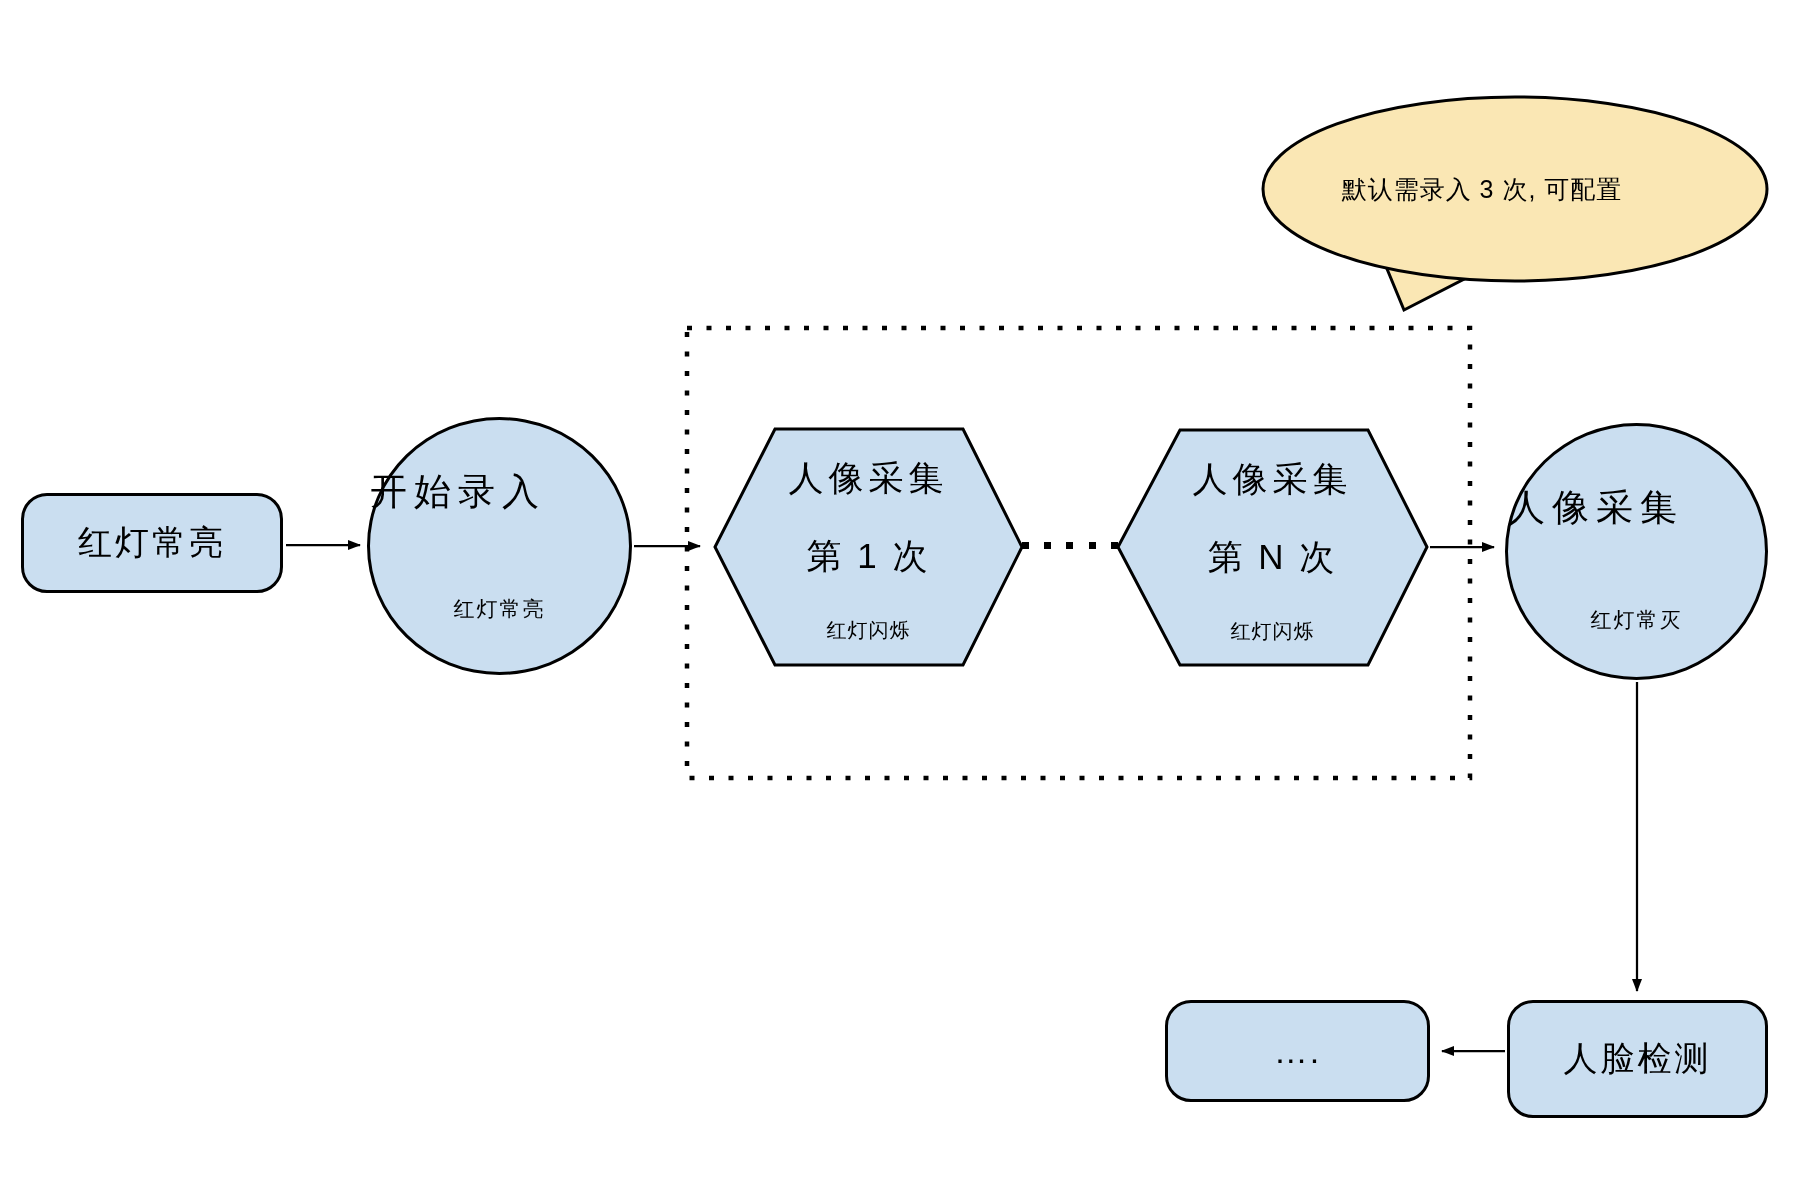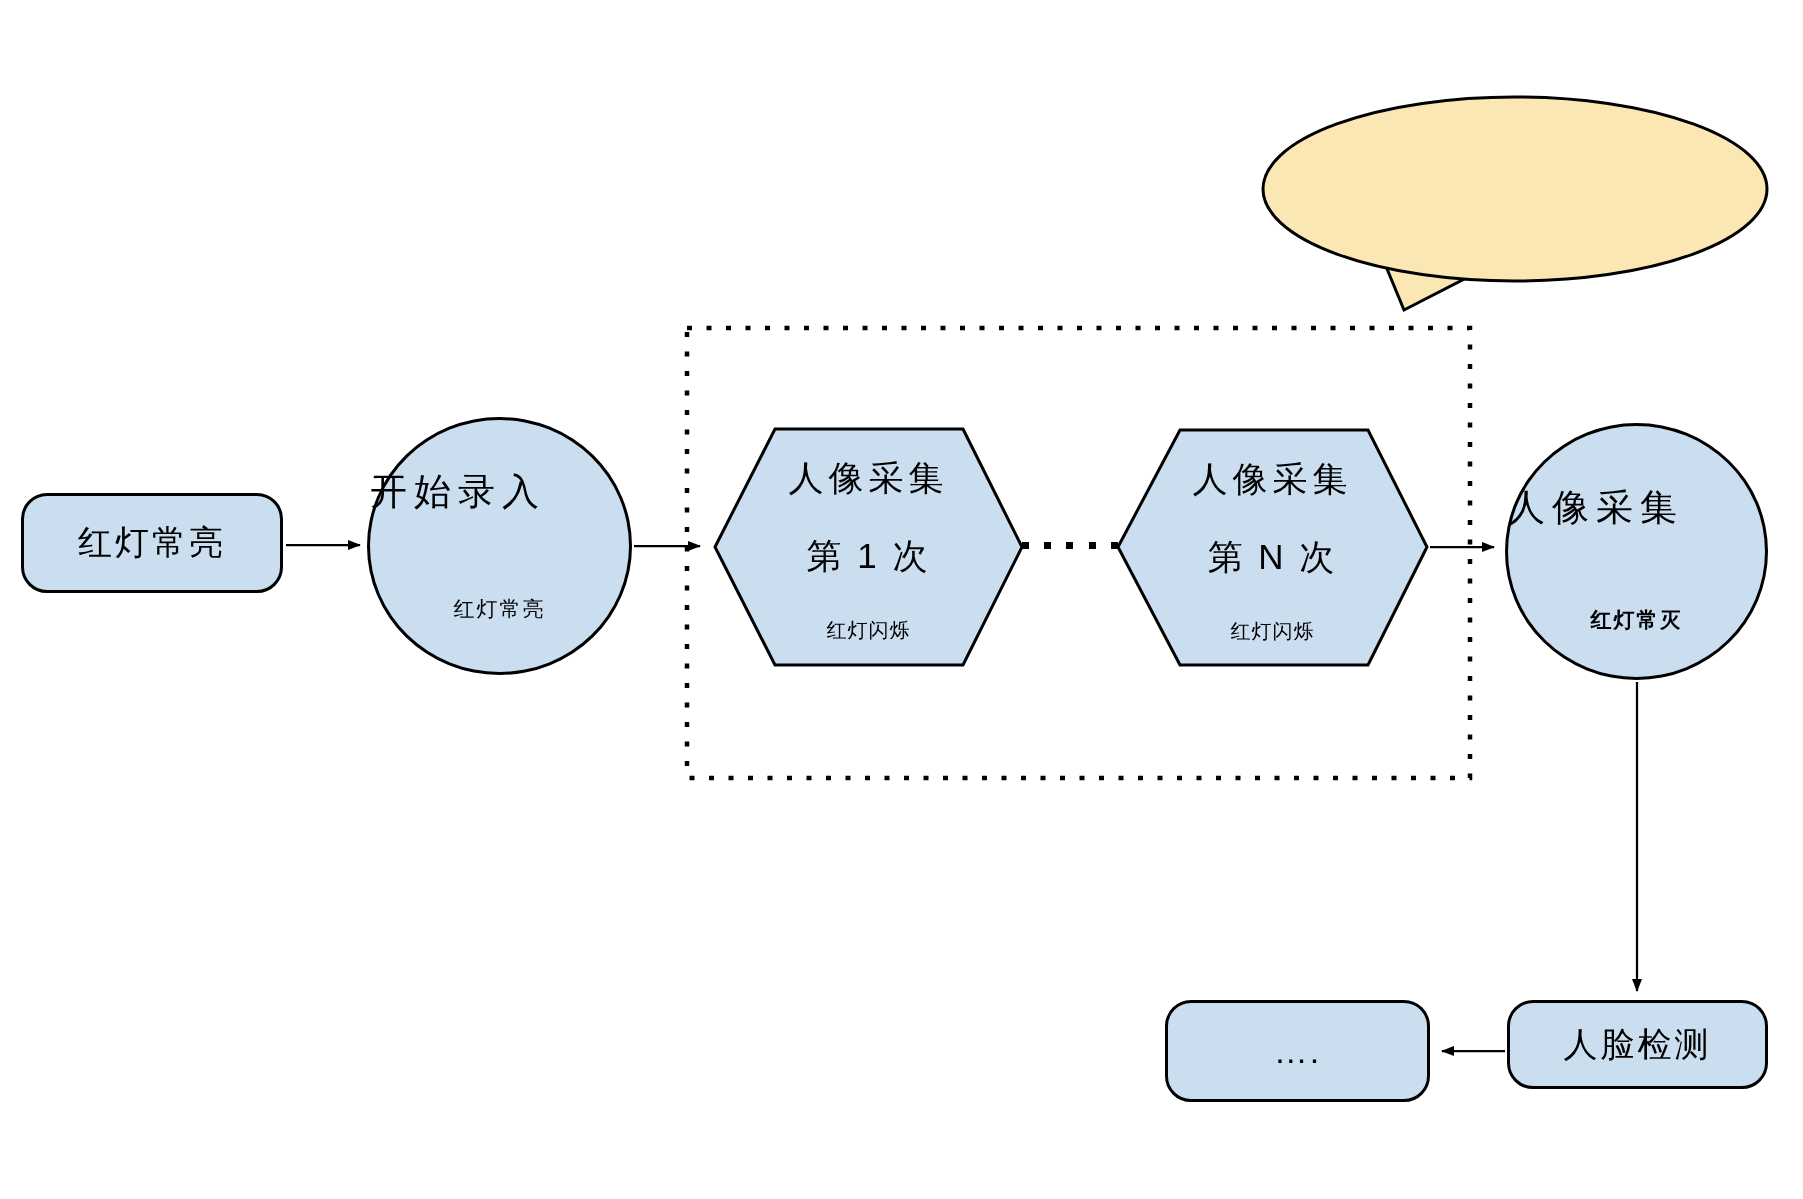--- a/index.html
+++ b/index.html
@@ -131,6 +131,7 @@
     <span>….</span>
   </div>
 
+  <div class="bubble-text">默认需录入 3 次, 可配置</div>
 
 </div>
 

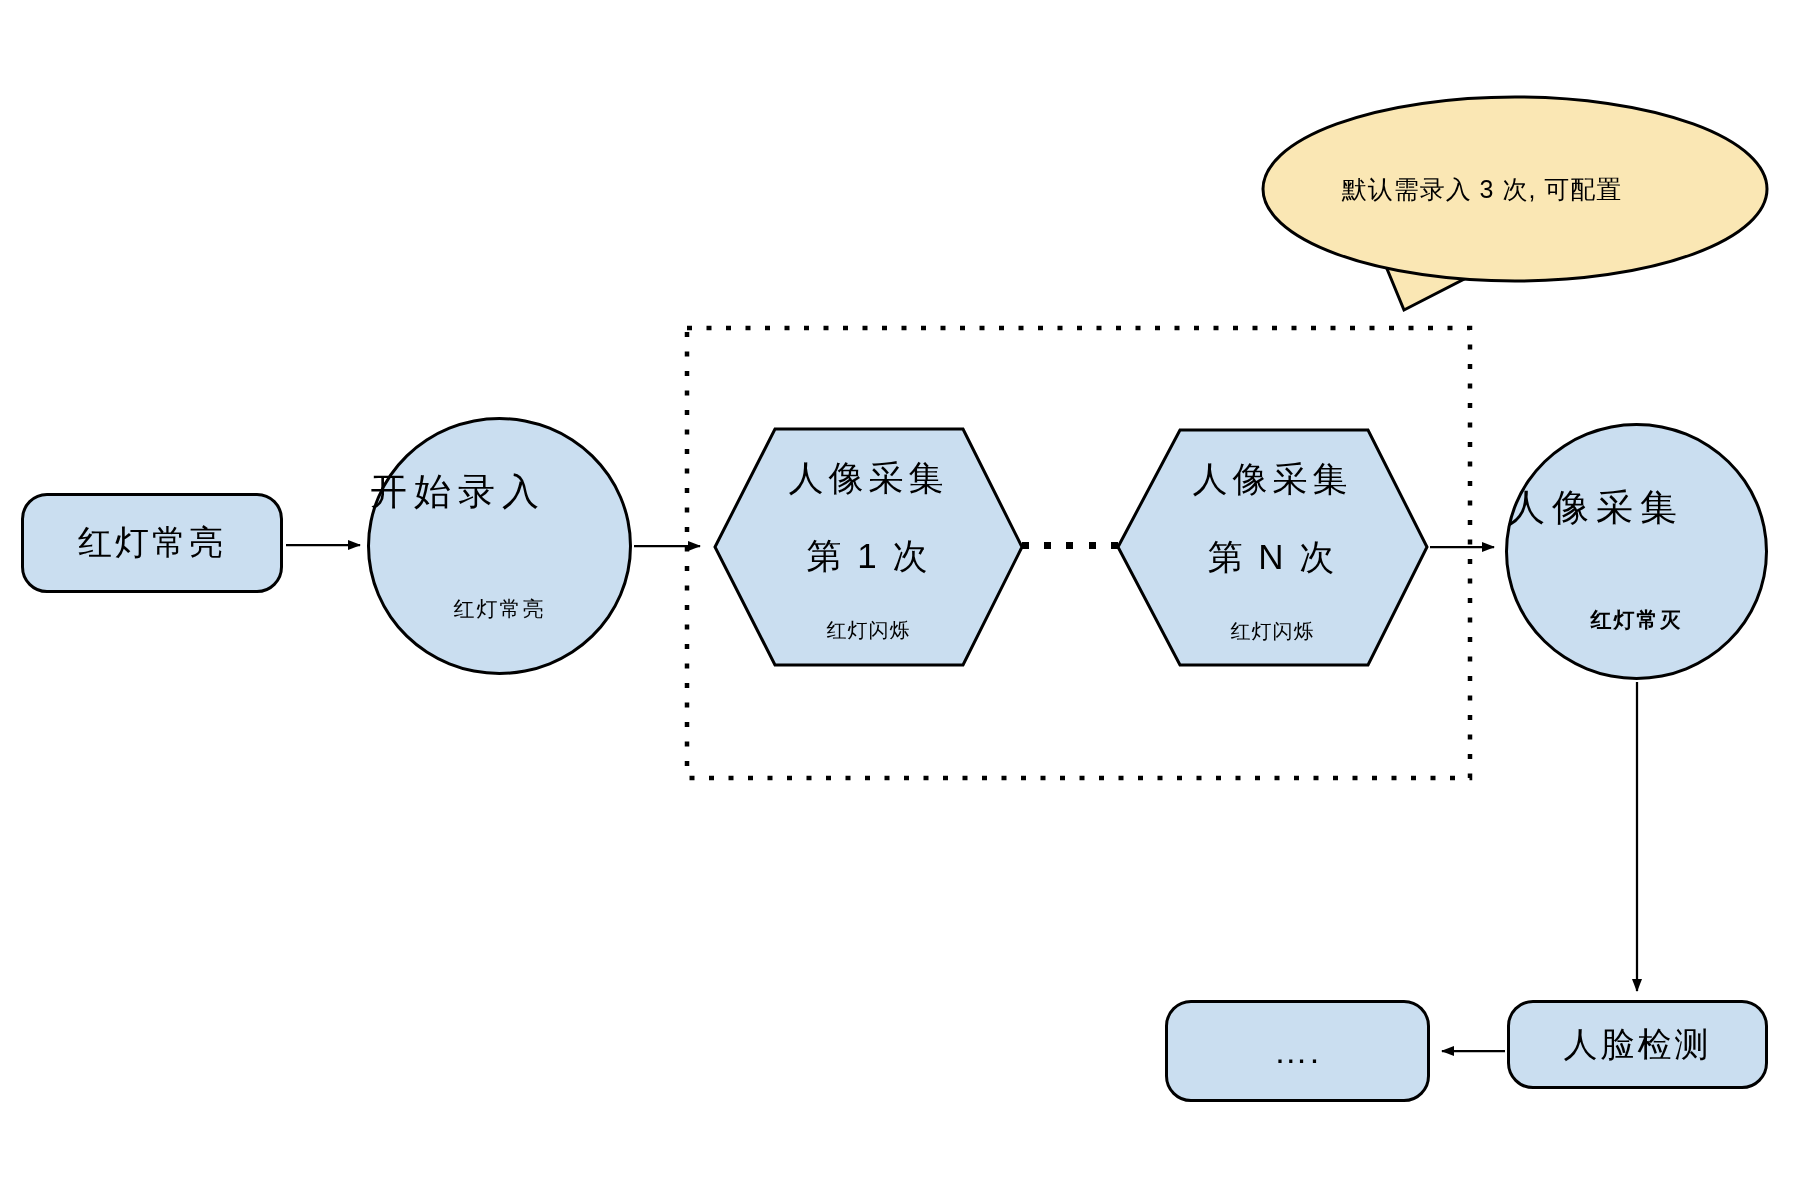--- a/index.html
+++ b/index.html
@@ -48,7 +48,7 @@
     top: 175px; font-size: 21px; letter-spacing: 2px;
   }
   .circle.c2 .title { top: 62px; }
-  .circle.c2 .subtitle { top: 180px; font-weight: bold; }
+  .circle.c2 .subtitle { top: 180px; }
 
   .hex-label { position: absolute; pointer-events: none; }
   .hex-label .l1 { position: absolute; left: 0; right: 0; top: 26px;  text-align: center; font-size: 35px; letter-spacing: 5px; }

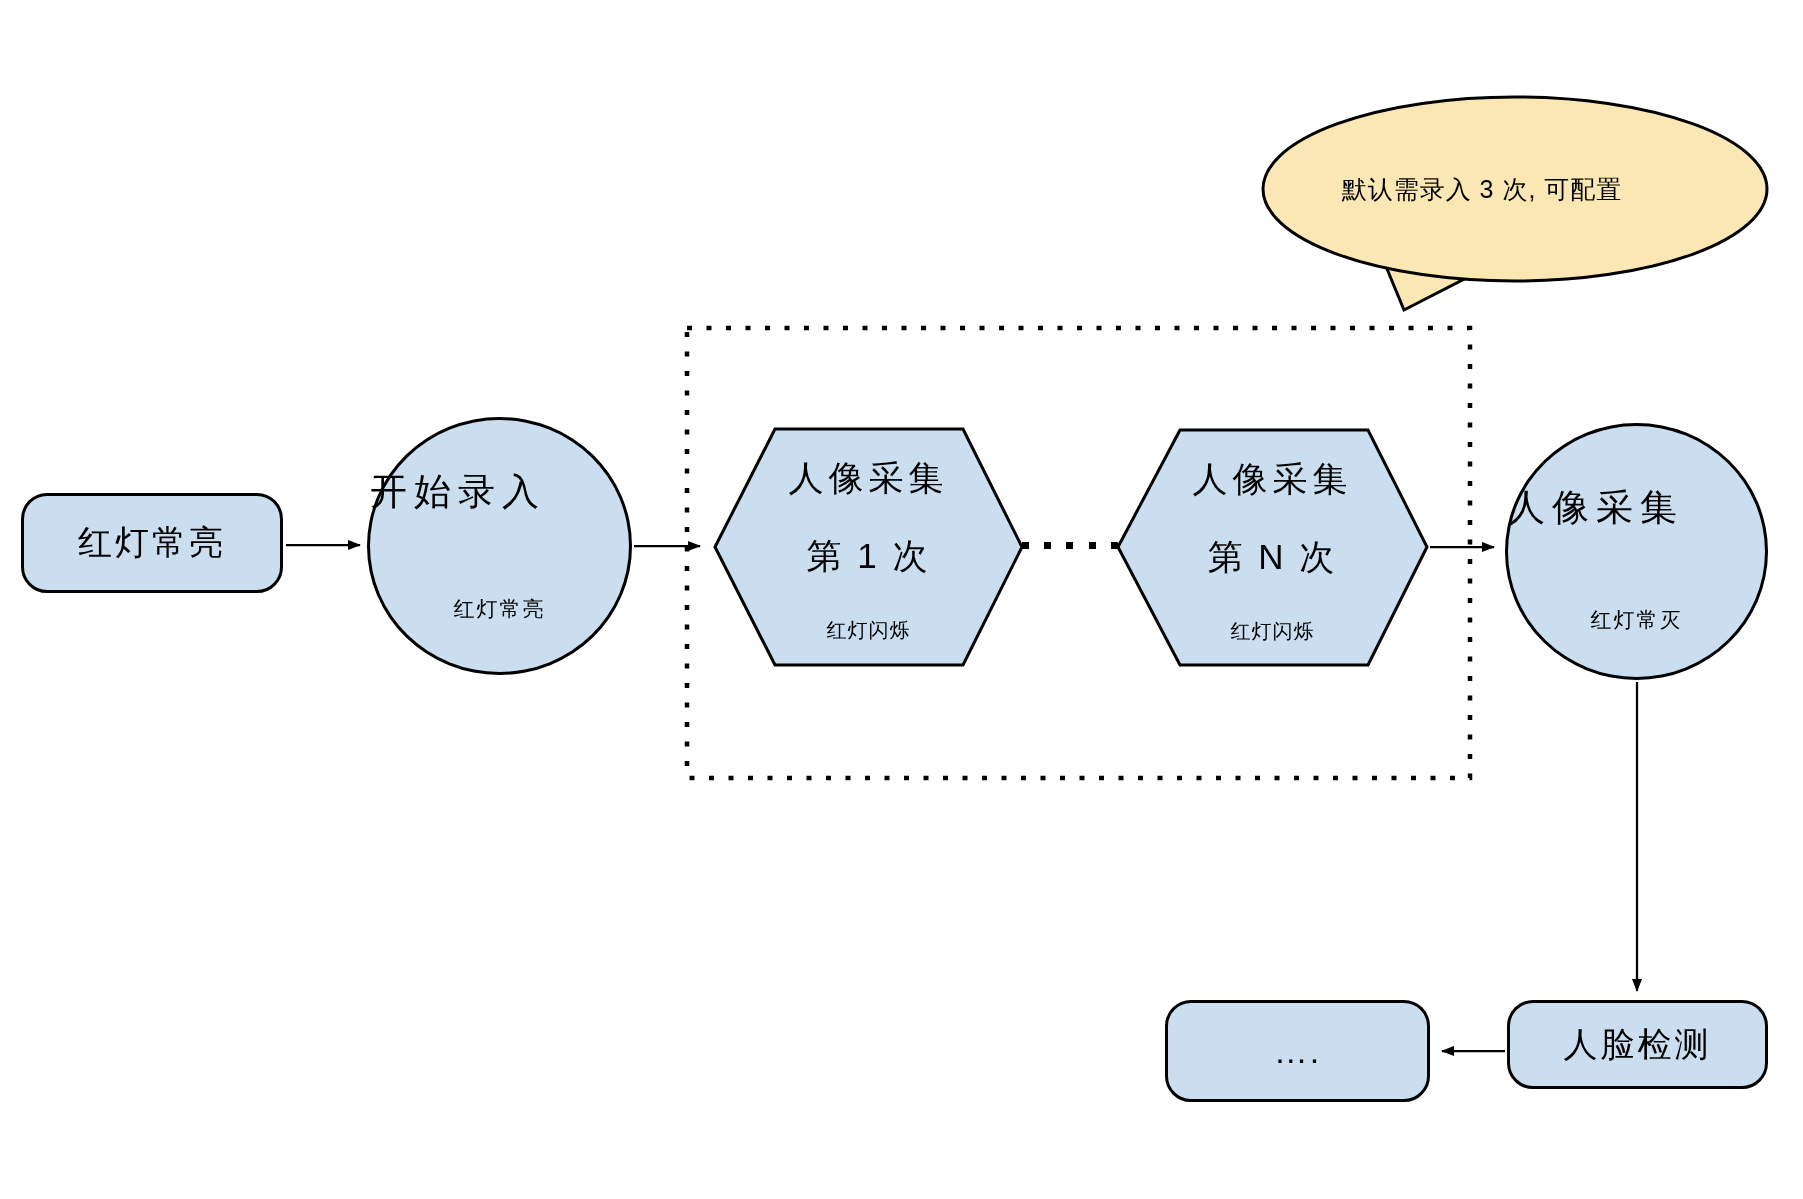--- a/index.html
+++ b/index.html
@@ -123,7 +123,7 @@
     <span class="subtitle">红灯常灭</span>
   </div>
 
-  <div class="node rounded" style="left:1507px; top:1000px; width:261px; height:89px;">
+  <div class="node rounded" style="left:1507px; top:1000px; width:261px; height:118px;">
     <span>人脸检测</span>
   </div>
 

